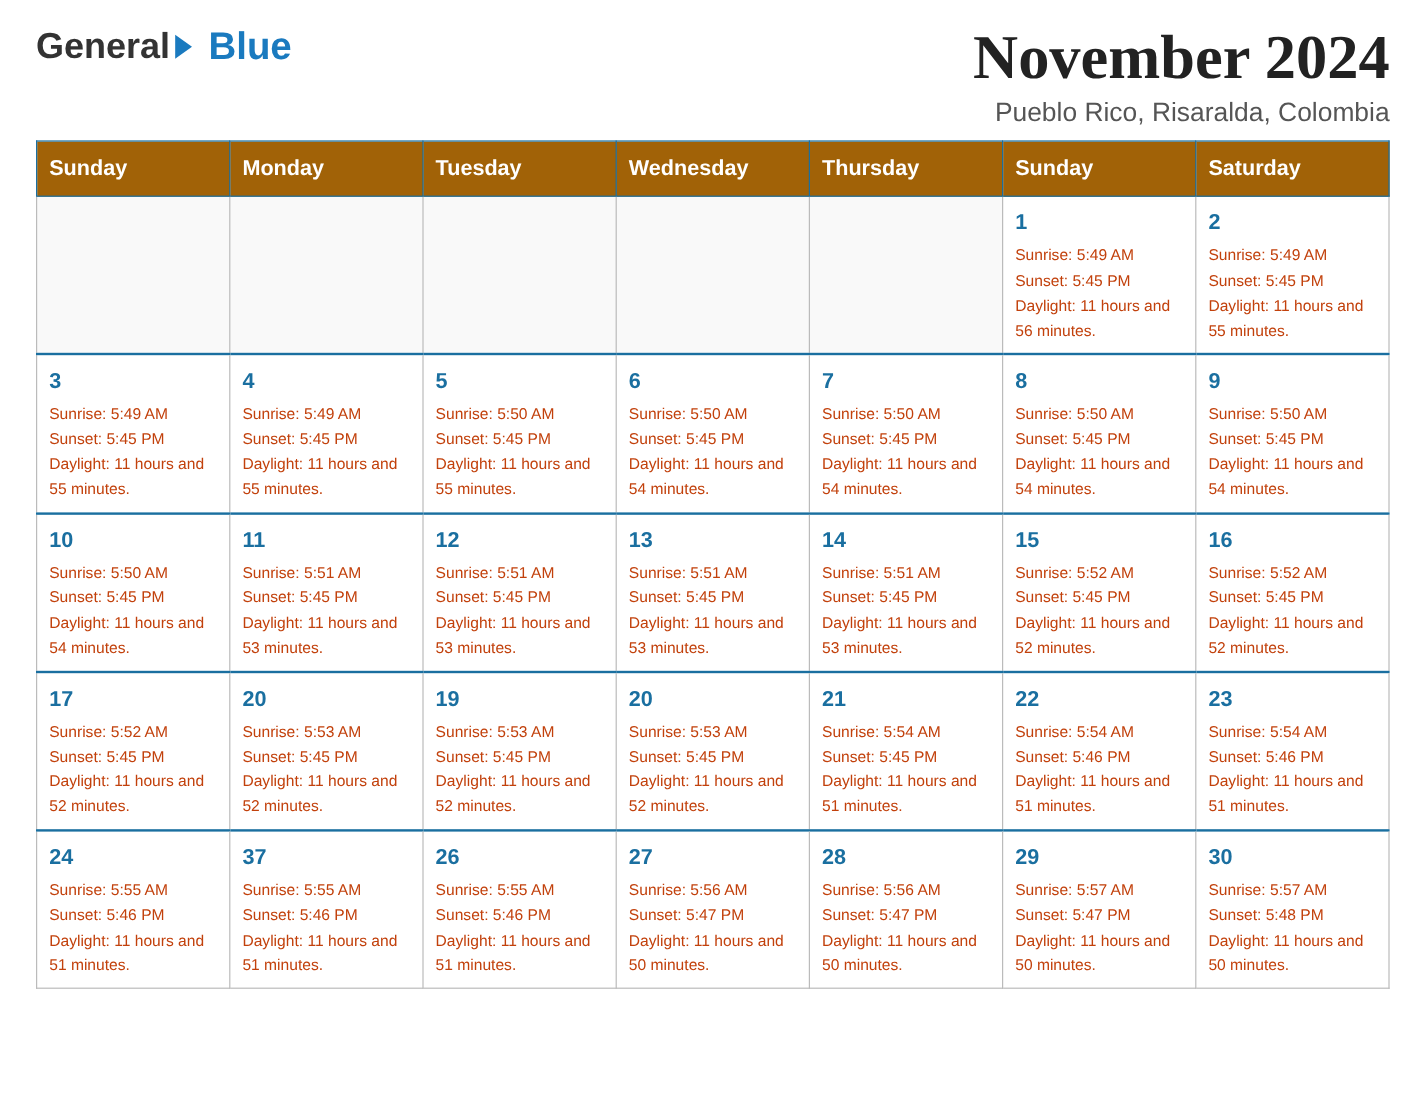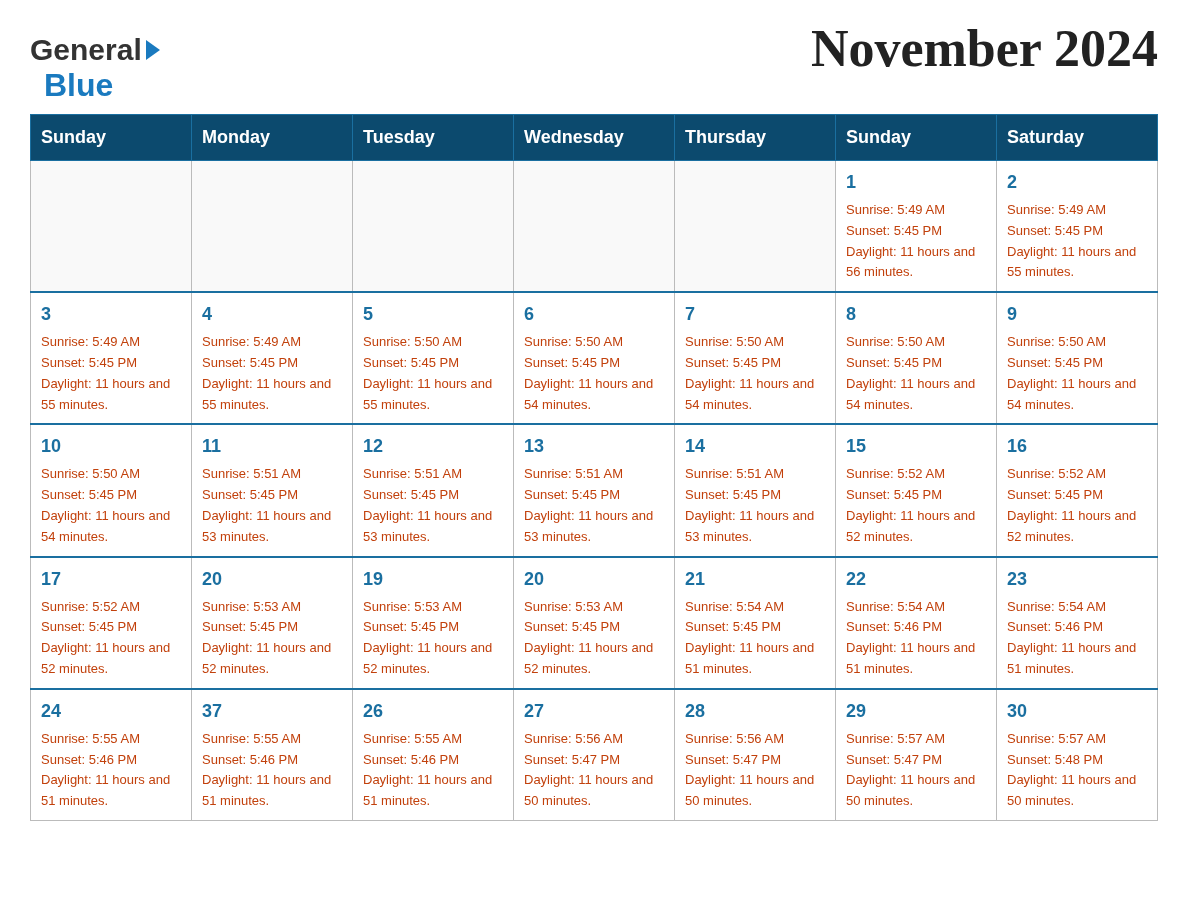--- a/index.html
+++ b/index.html
@@ -76,8 +76,7 @@
     }
     .logo-wrapper {
       display: flex;
-      flex-direction: column;
-      margin-top: 13px;
+      flex-direction: row;
     }
     .logo-top-line {
       display: flex;

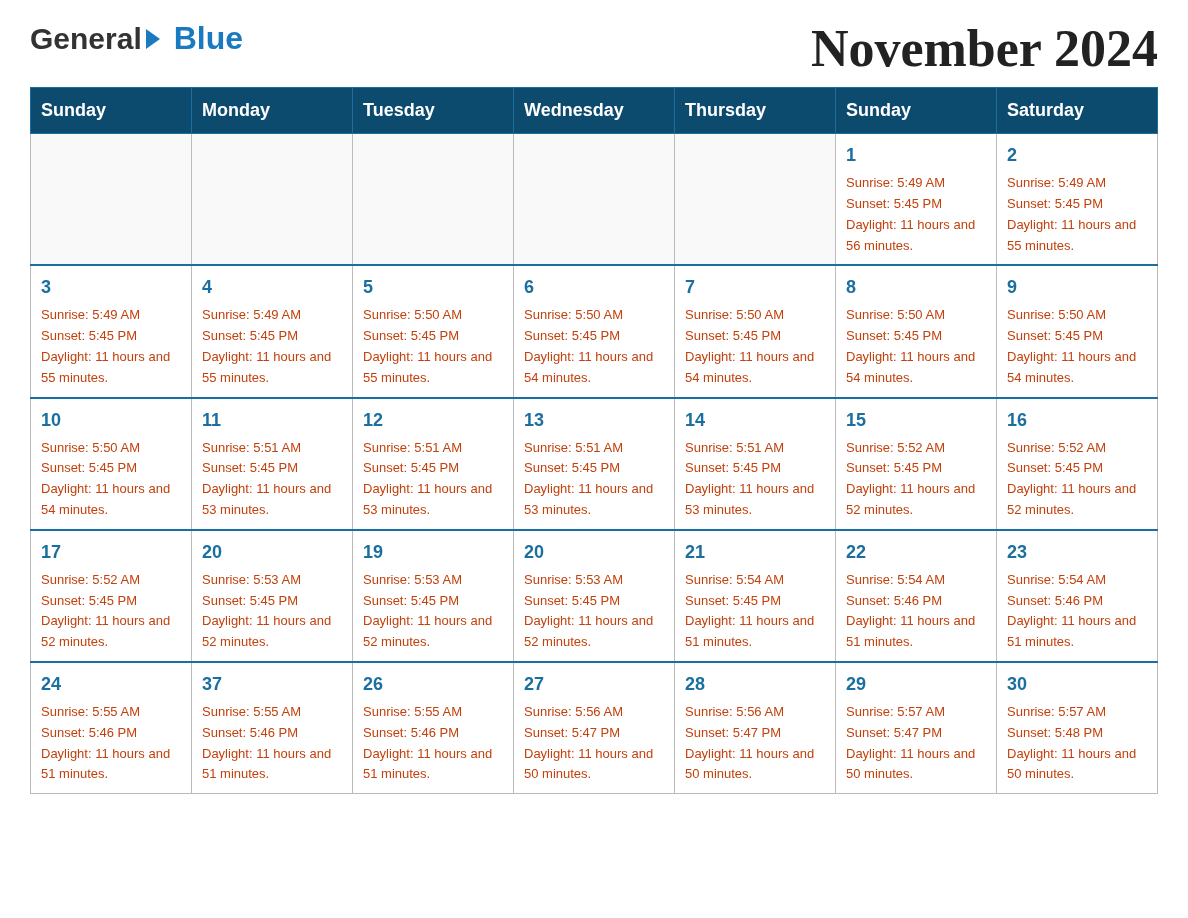--- a/index.html
+++ b/index.html
@@ -119,6 +119,7 @@
   </div>
   <div class="title-section">
     <div class="month-title">November 2024</div>
+    <div class="location-title">Pueblo Rico, Risaralda, Colombia</div>
   </div>
 </div>
 

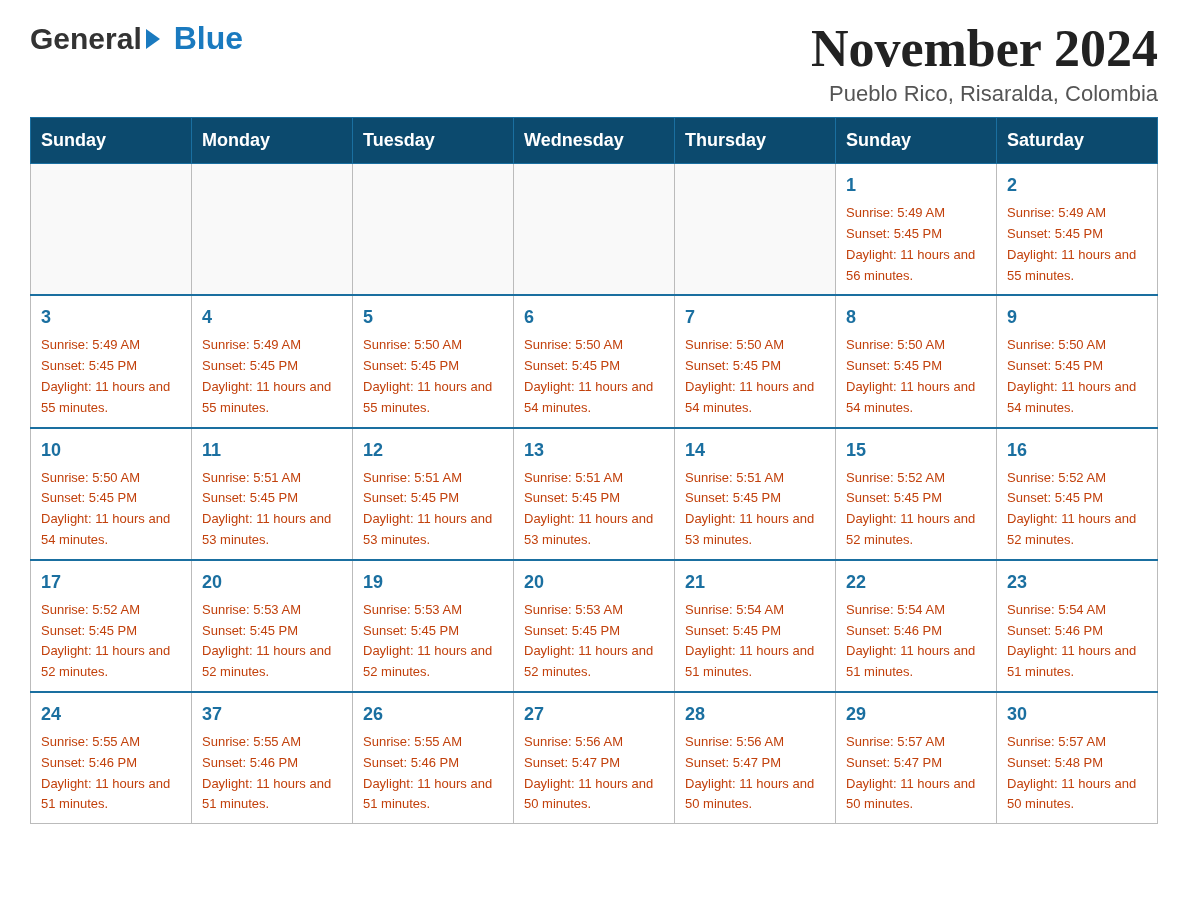--- a/index.html
+++ b/index.html
@@ -39,7 +39,7 @@
       margin-top: 10px;
     }
     .calendar-table th {
-      background-color: #0c4a6e;
+      background-color: #a16207;
       color: #fff;
       font-size: 18px;
       font-weight: bold;

